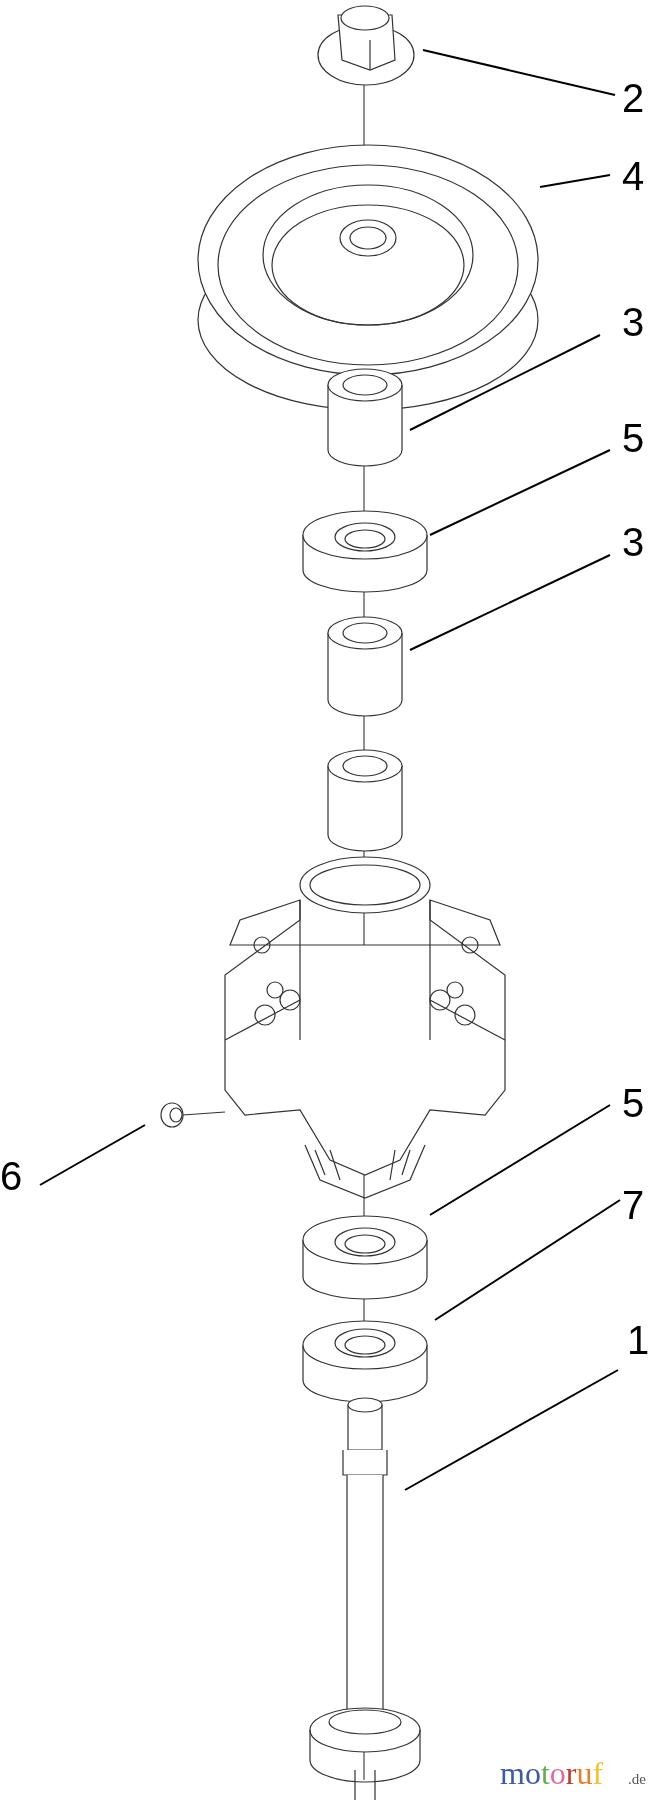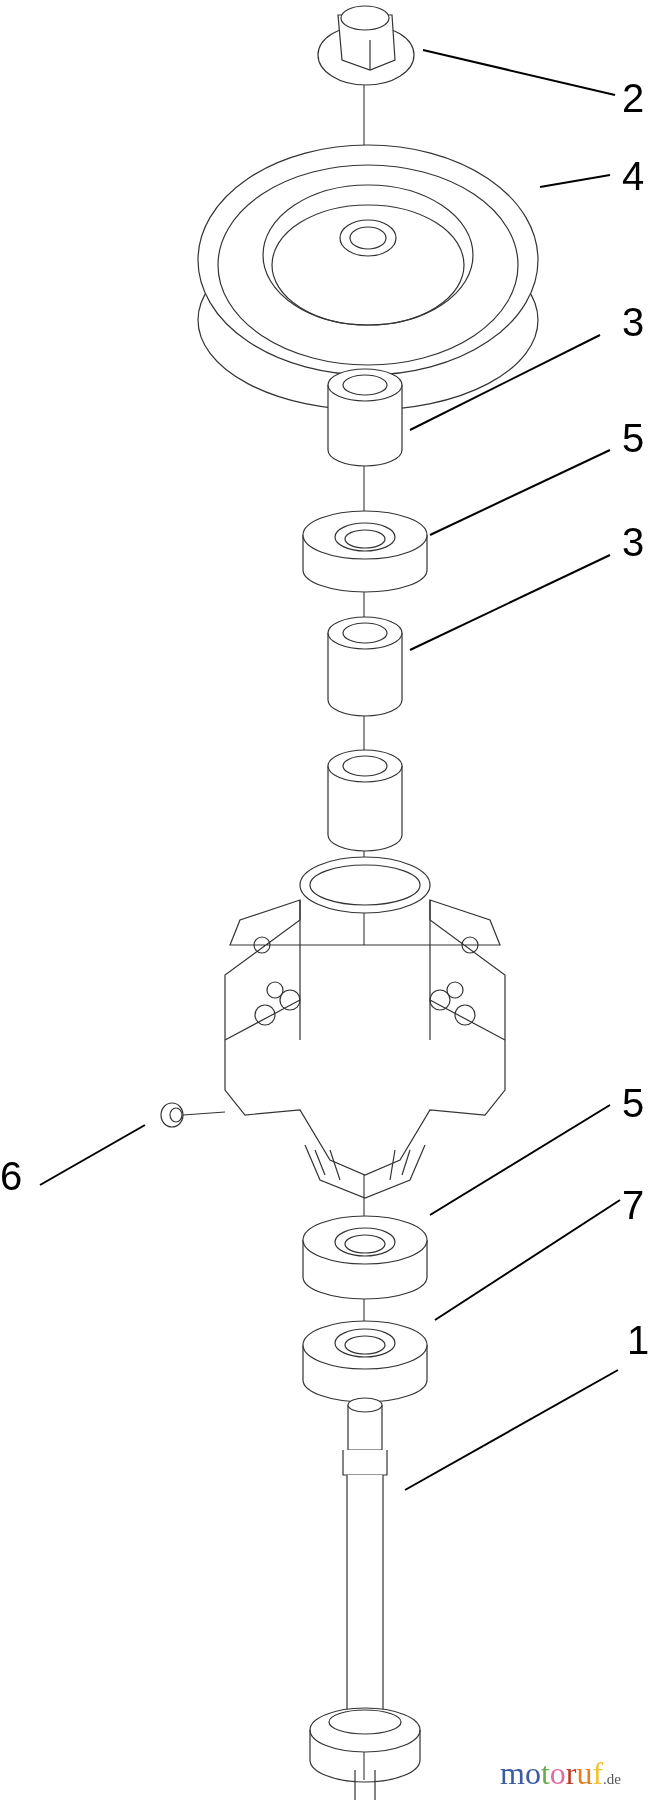--- a/index.html
+++ b/index.html
@@ -8,7 +8,7 @@
   .label{position:absolute;font-family:"Liberation Sans",sans-serif;font-size:40px;color:#000;line-height:1;}
   .wm{position:absolute;left:500px;top:1755px;font-family:"Liberation Serif",serif;font-size:32px;letter-spacing:0px;}
   .wm span{display:inline-block;}
-  .wm .de{font-size:15px;color:#555;}
+  .wm .de{font-size:15px;color:#555;margin-left:25px;}
 </style>
 </head>
 <body>

